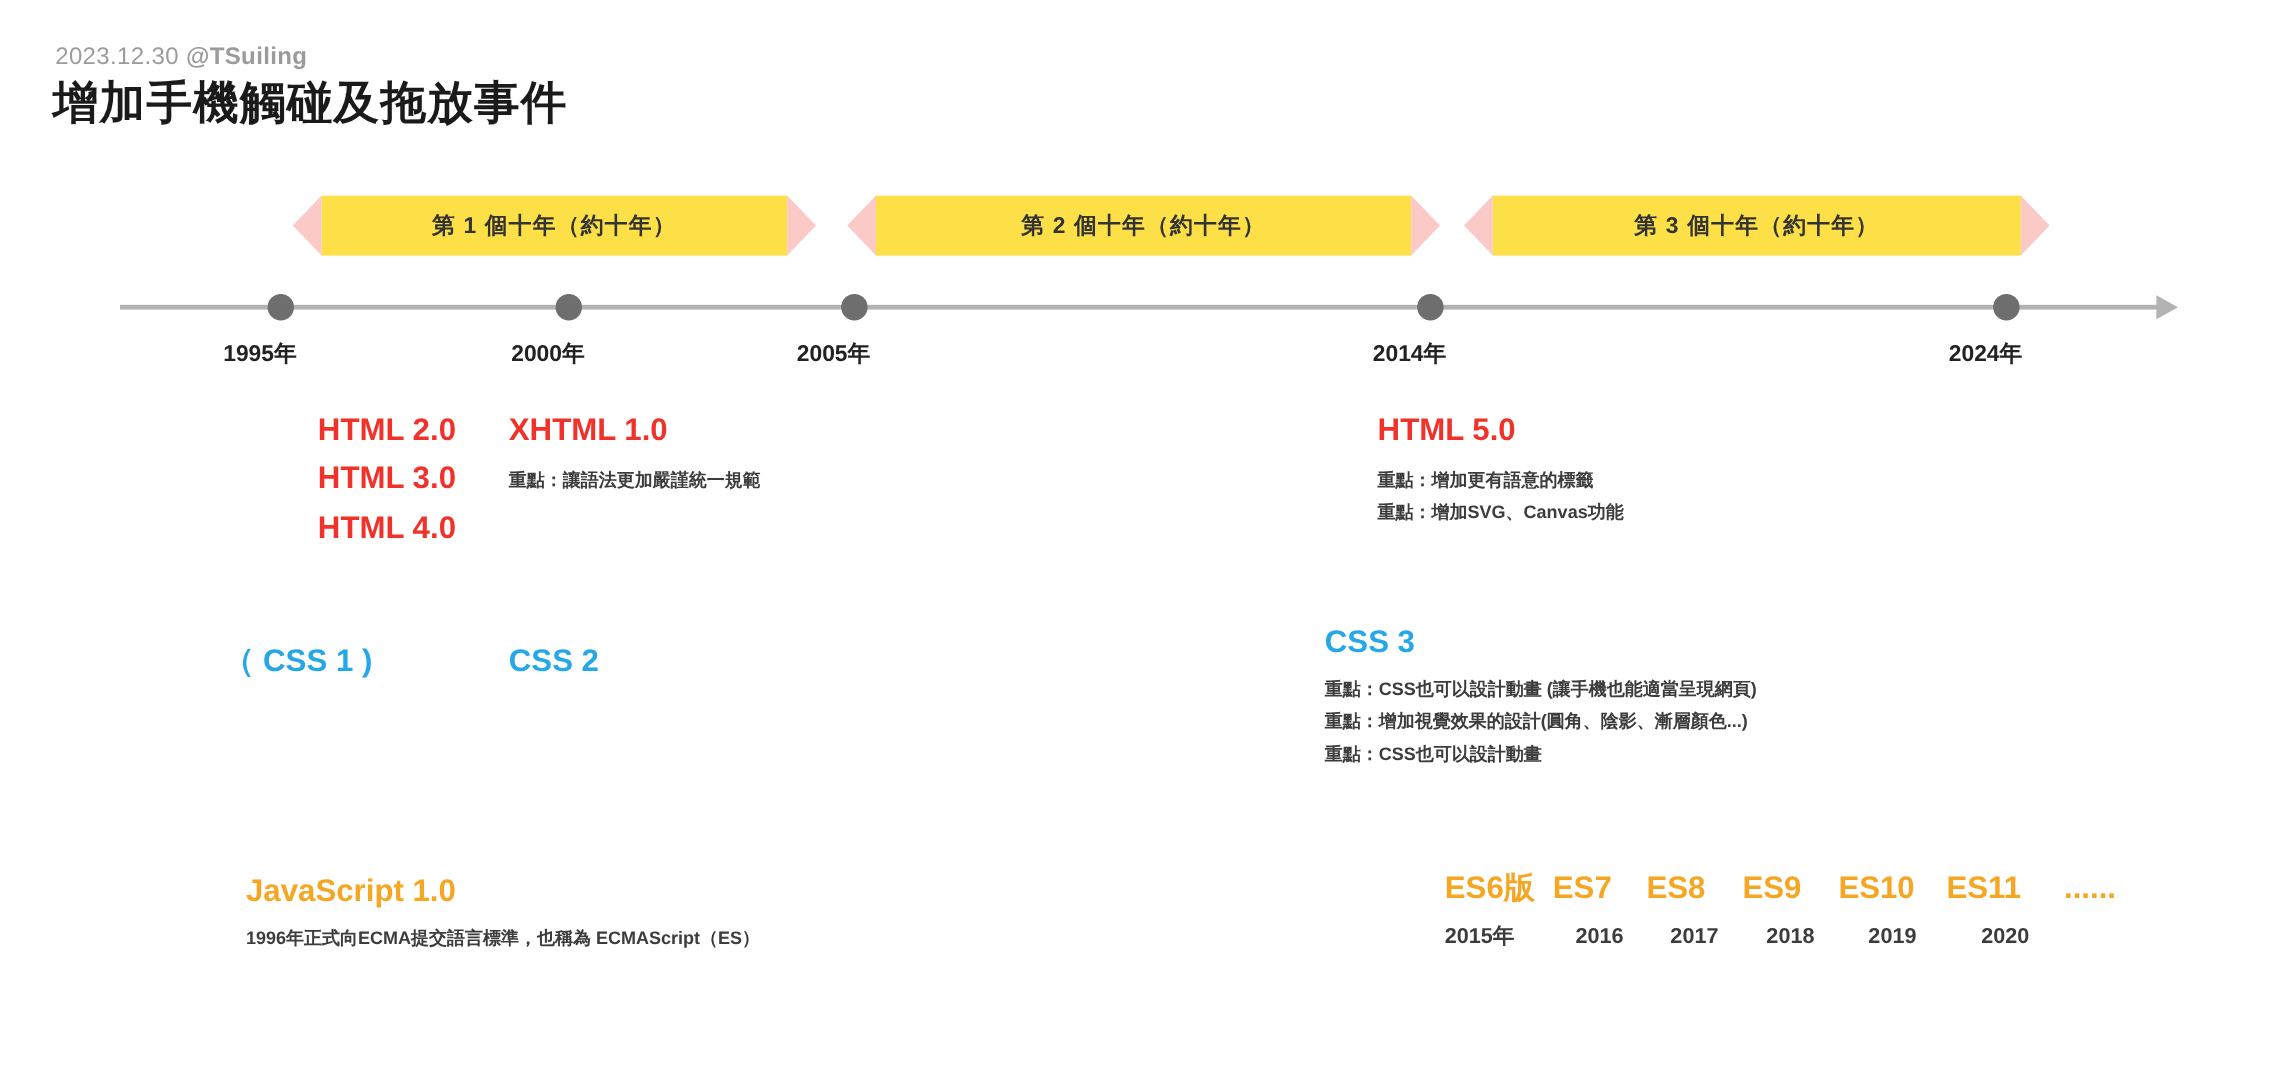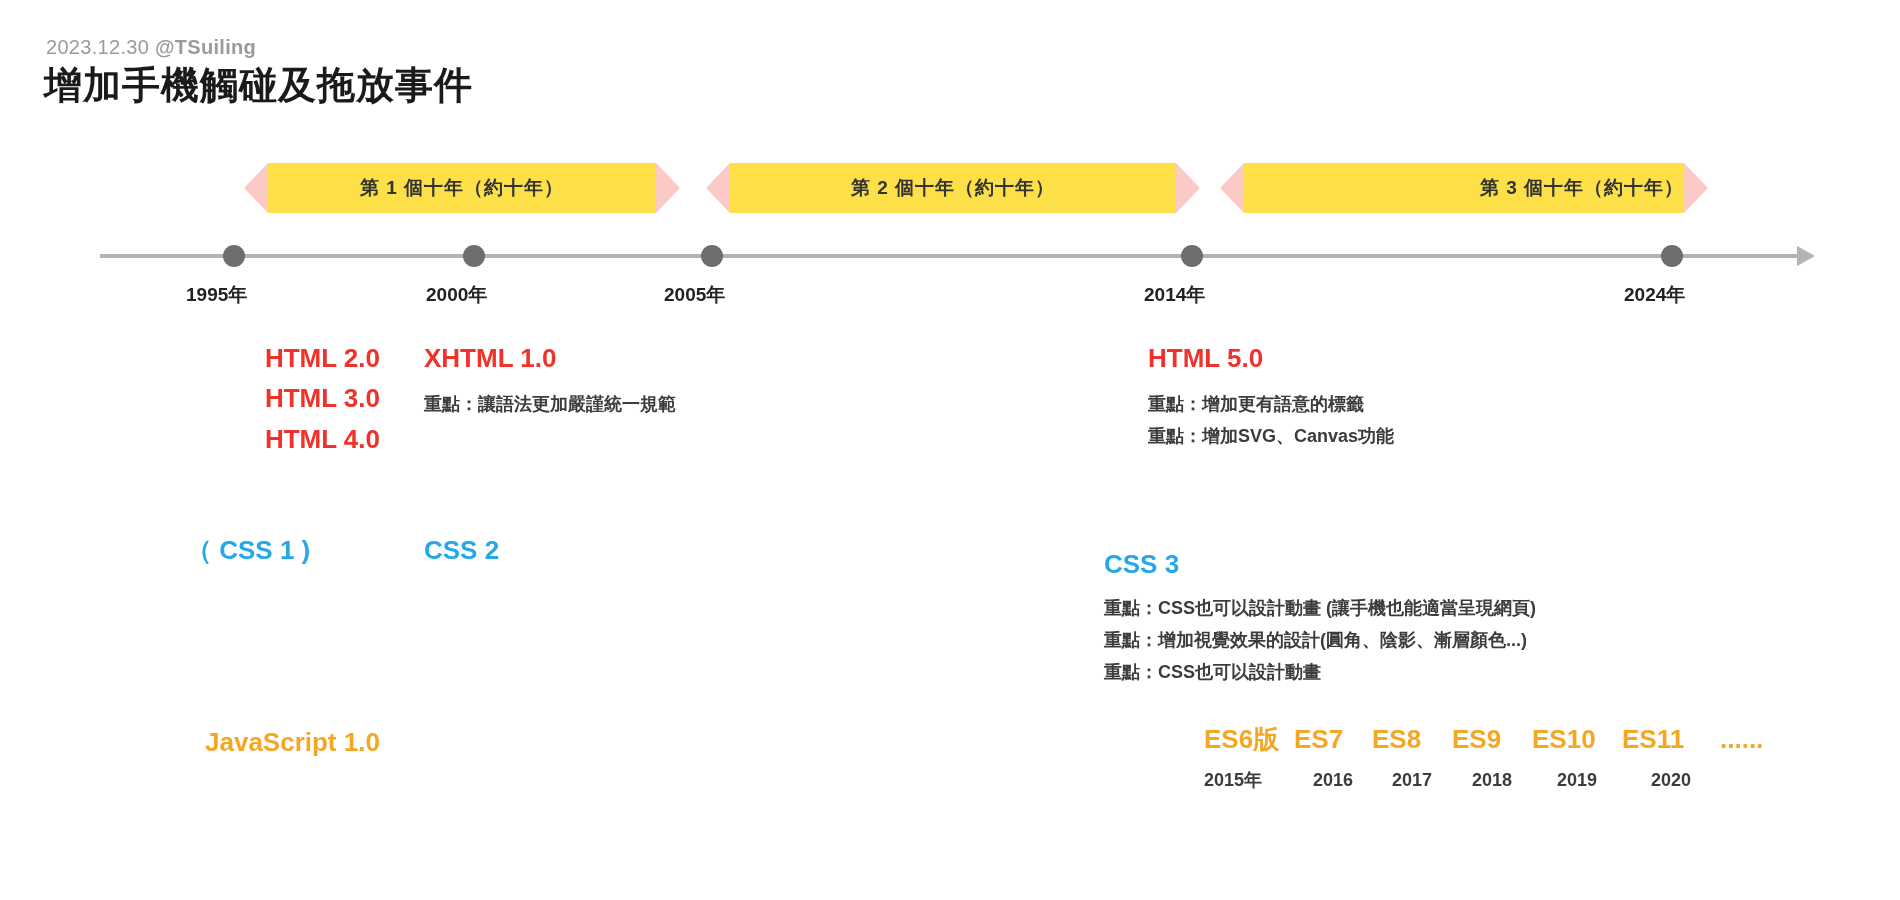--- a/index.html
+++ b/index.html
@@ -170,7 +170,7 @@
 <div class="decade" style="left:730px; top:163px; width:446px;">
   <span class="lbl">第 2 個十年（約十年）</span>
 </div>
-<div class="decade" style="left:1244px; top:163px; width:440px;justify-content:flex-end;">
+<div class="decade" style="left:1244px; top:163px; width:440px;">
   <span class="lbl">第 3 個十年（約十年）</span>
 </div>
 

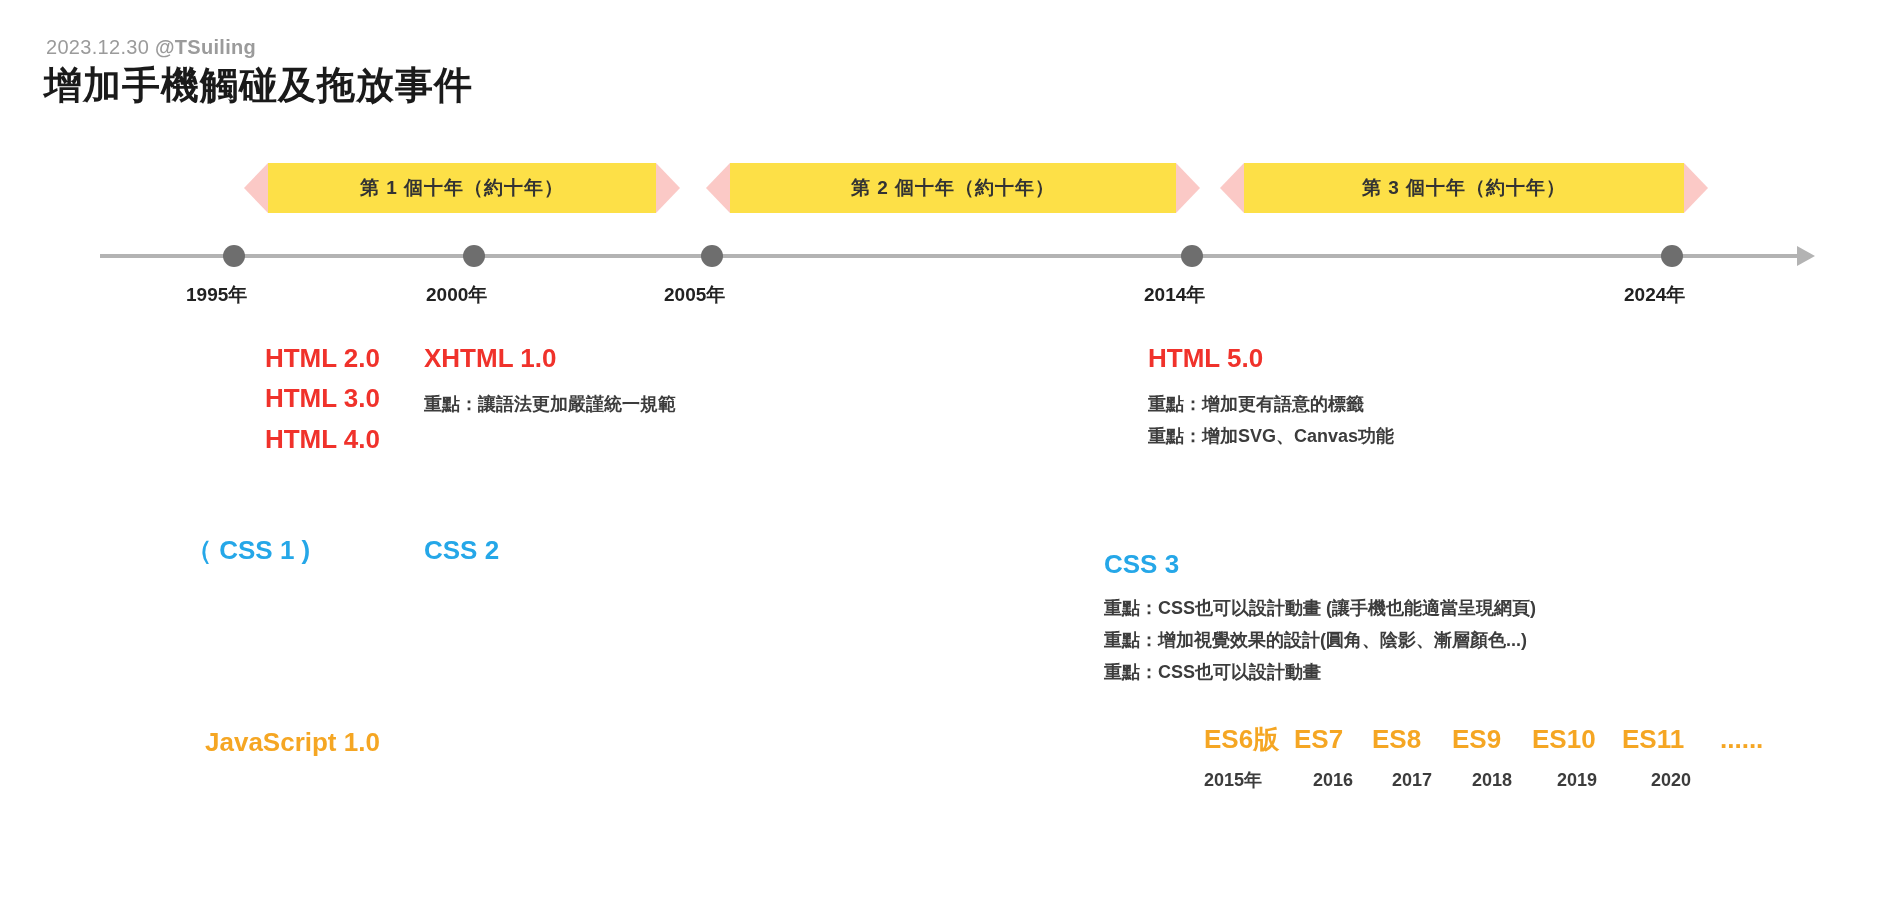--- a/index.html
+++ b/index.html
@@ -122,7 +122,7 @@
   .heading.css  { color: #25a7e8; }
   .heading.js   { color: #f5a623; }
   .note {
-    font-size: 18px;
+    font-size: 15px;
     font-weight: bold;
     color: #3c3c3c;
     white-space: nowrap;

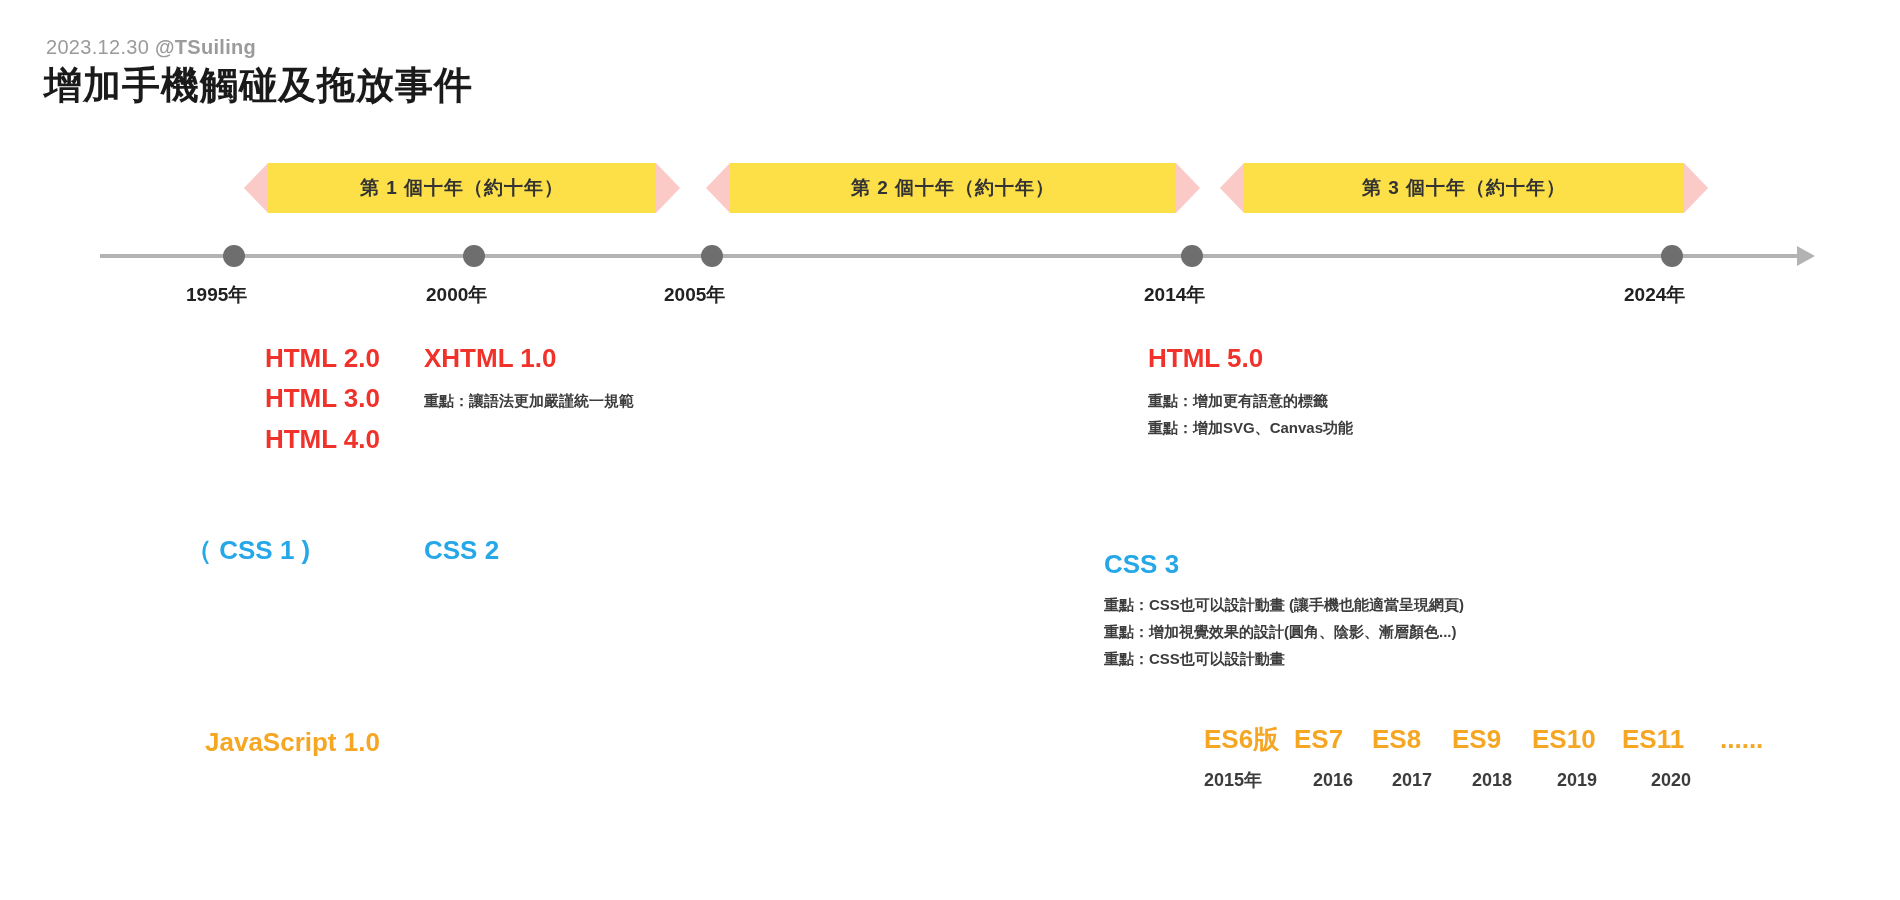--- a/index.html
+++ b/index.html
@@ -214,7 +214,7 @@
   <div class="heading css">CSS 2</div>
 </div>
 
-<div class="block" style="left:1104px; top:544px;">
+<div class="block" style="left:1104px; top:514px;">
   <div class="heading css">CSS 3</div>
   <div class="note" style="margin-top:8px;">重點：CSS也可以設計動畫 (讓手機也能適當呈現網頁)</div>
   <div class="note">重點：增加視覺效果的設計(圓角、陰影、漸層顏色...)</div>

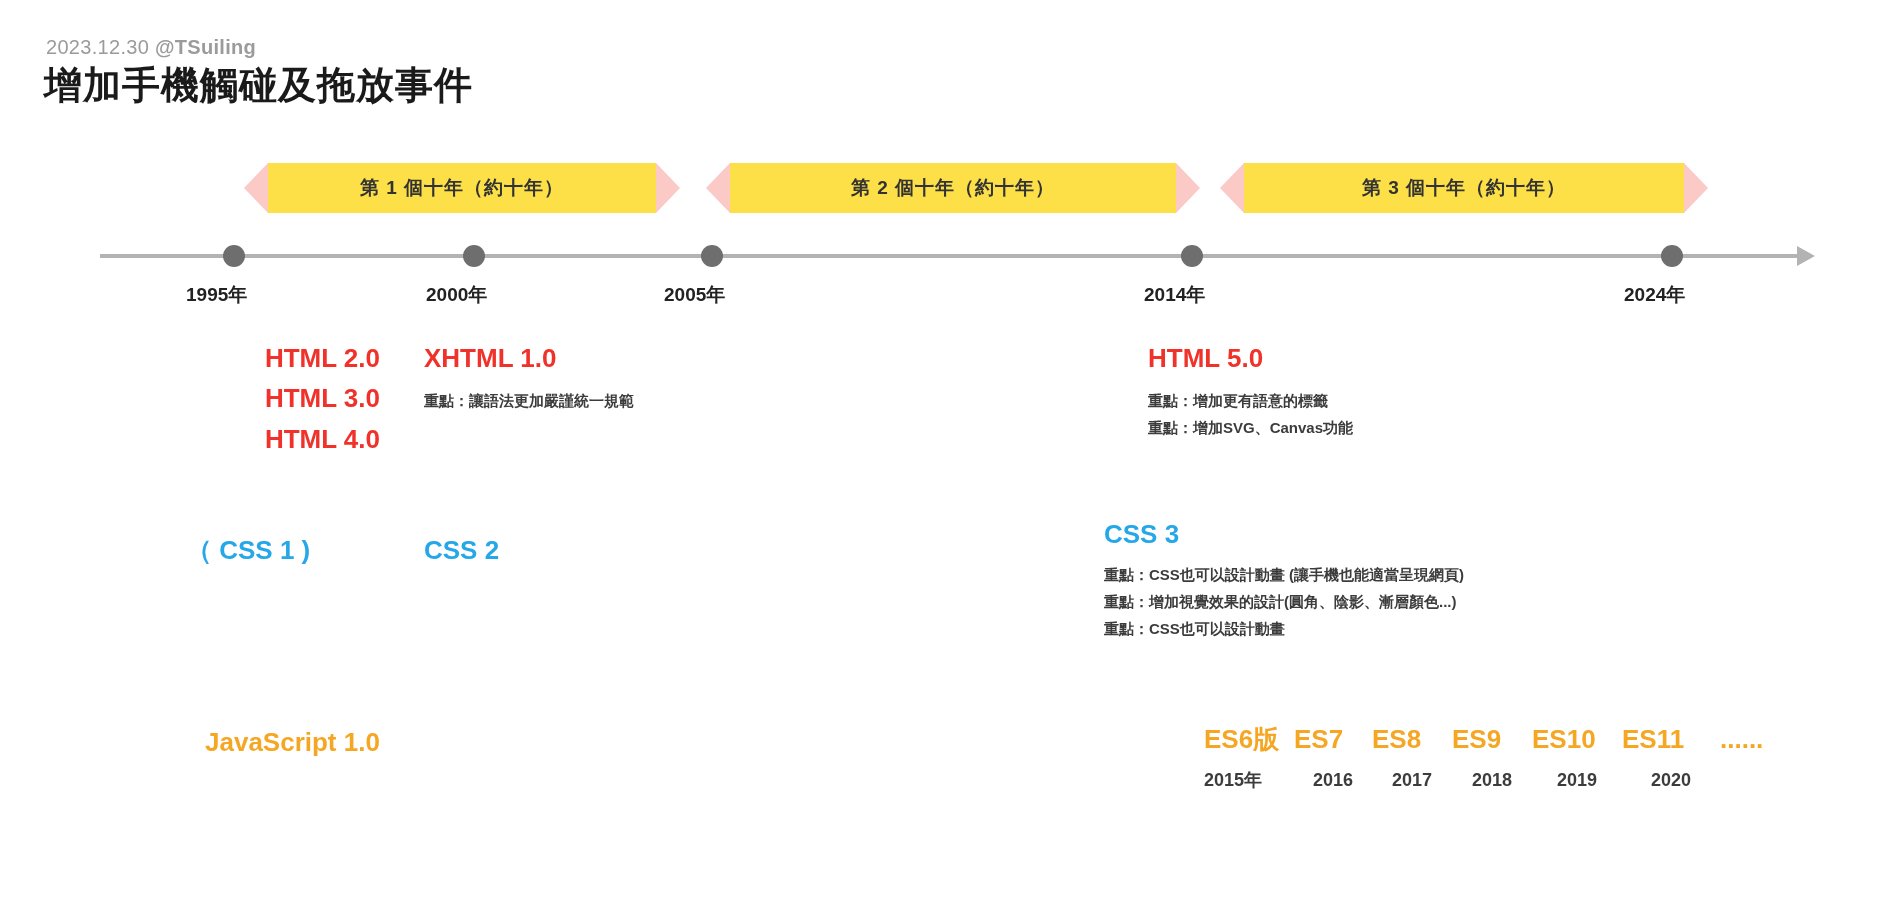--- a/index.html
+++ b/index.html
@@ -223,6 +223,7 @@
 
 <div class="block" style="left:205px; top:722px;">
   <div class="heading js">JavaScript 1.0</div>
+  <div class="note" style="margin-top:8px;">1996年正式向ECMA提交語言標準，也稱為 ECMAScript（ES）</div>
 </div>
 
 <div class="es-row" style="left:1204px; top:722px;">

